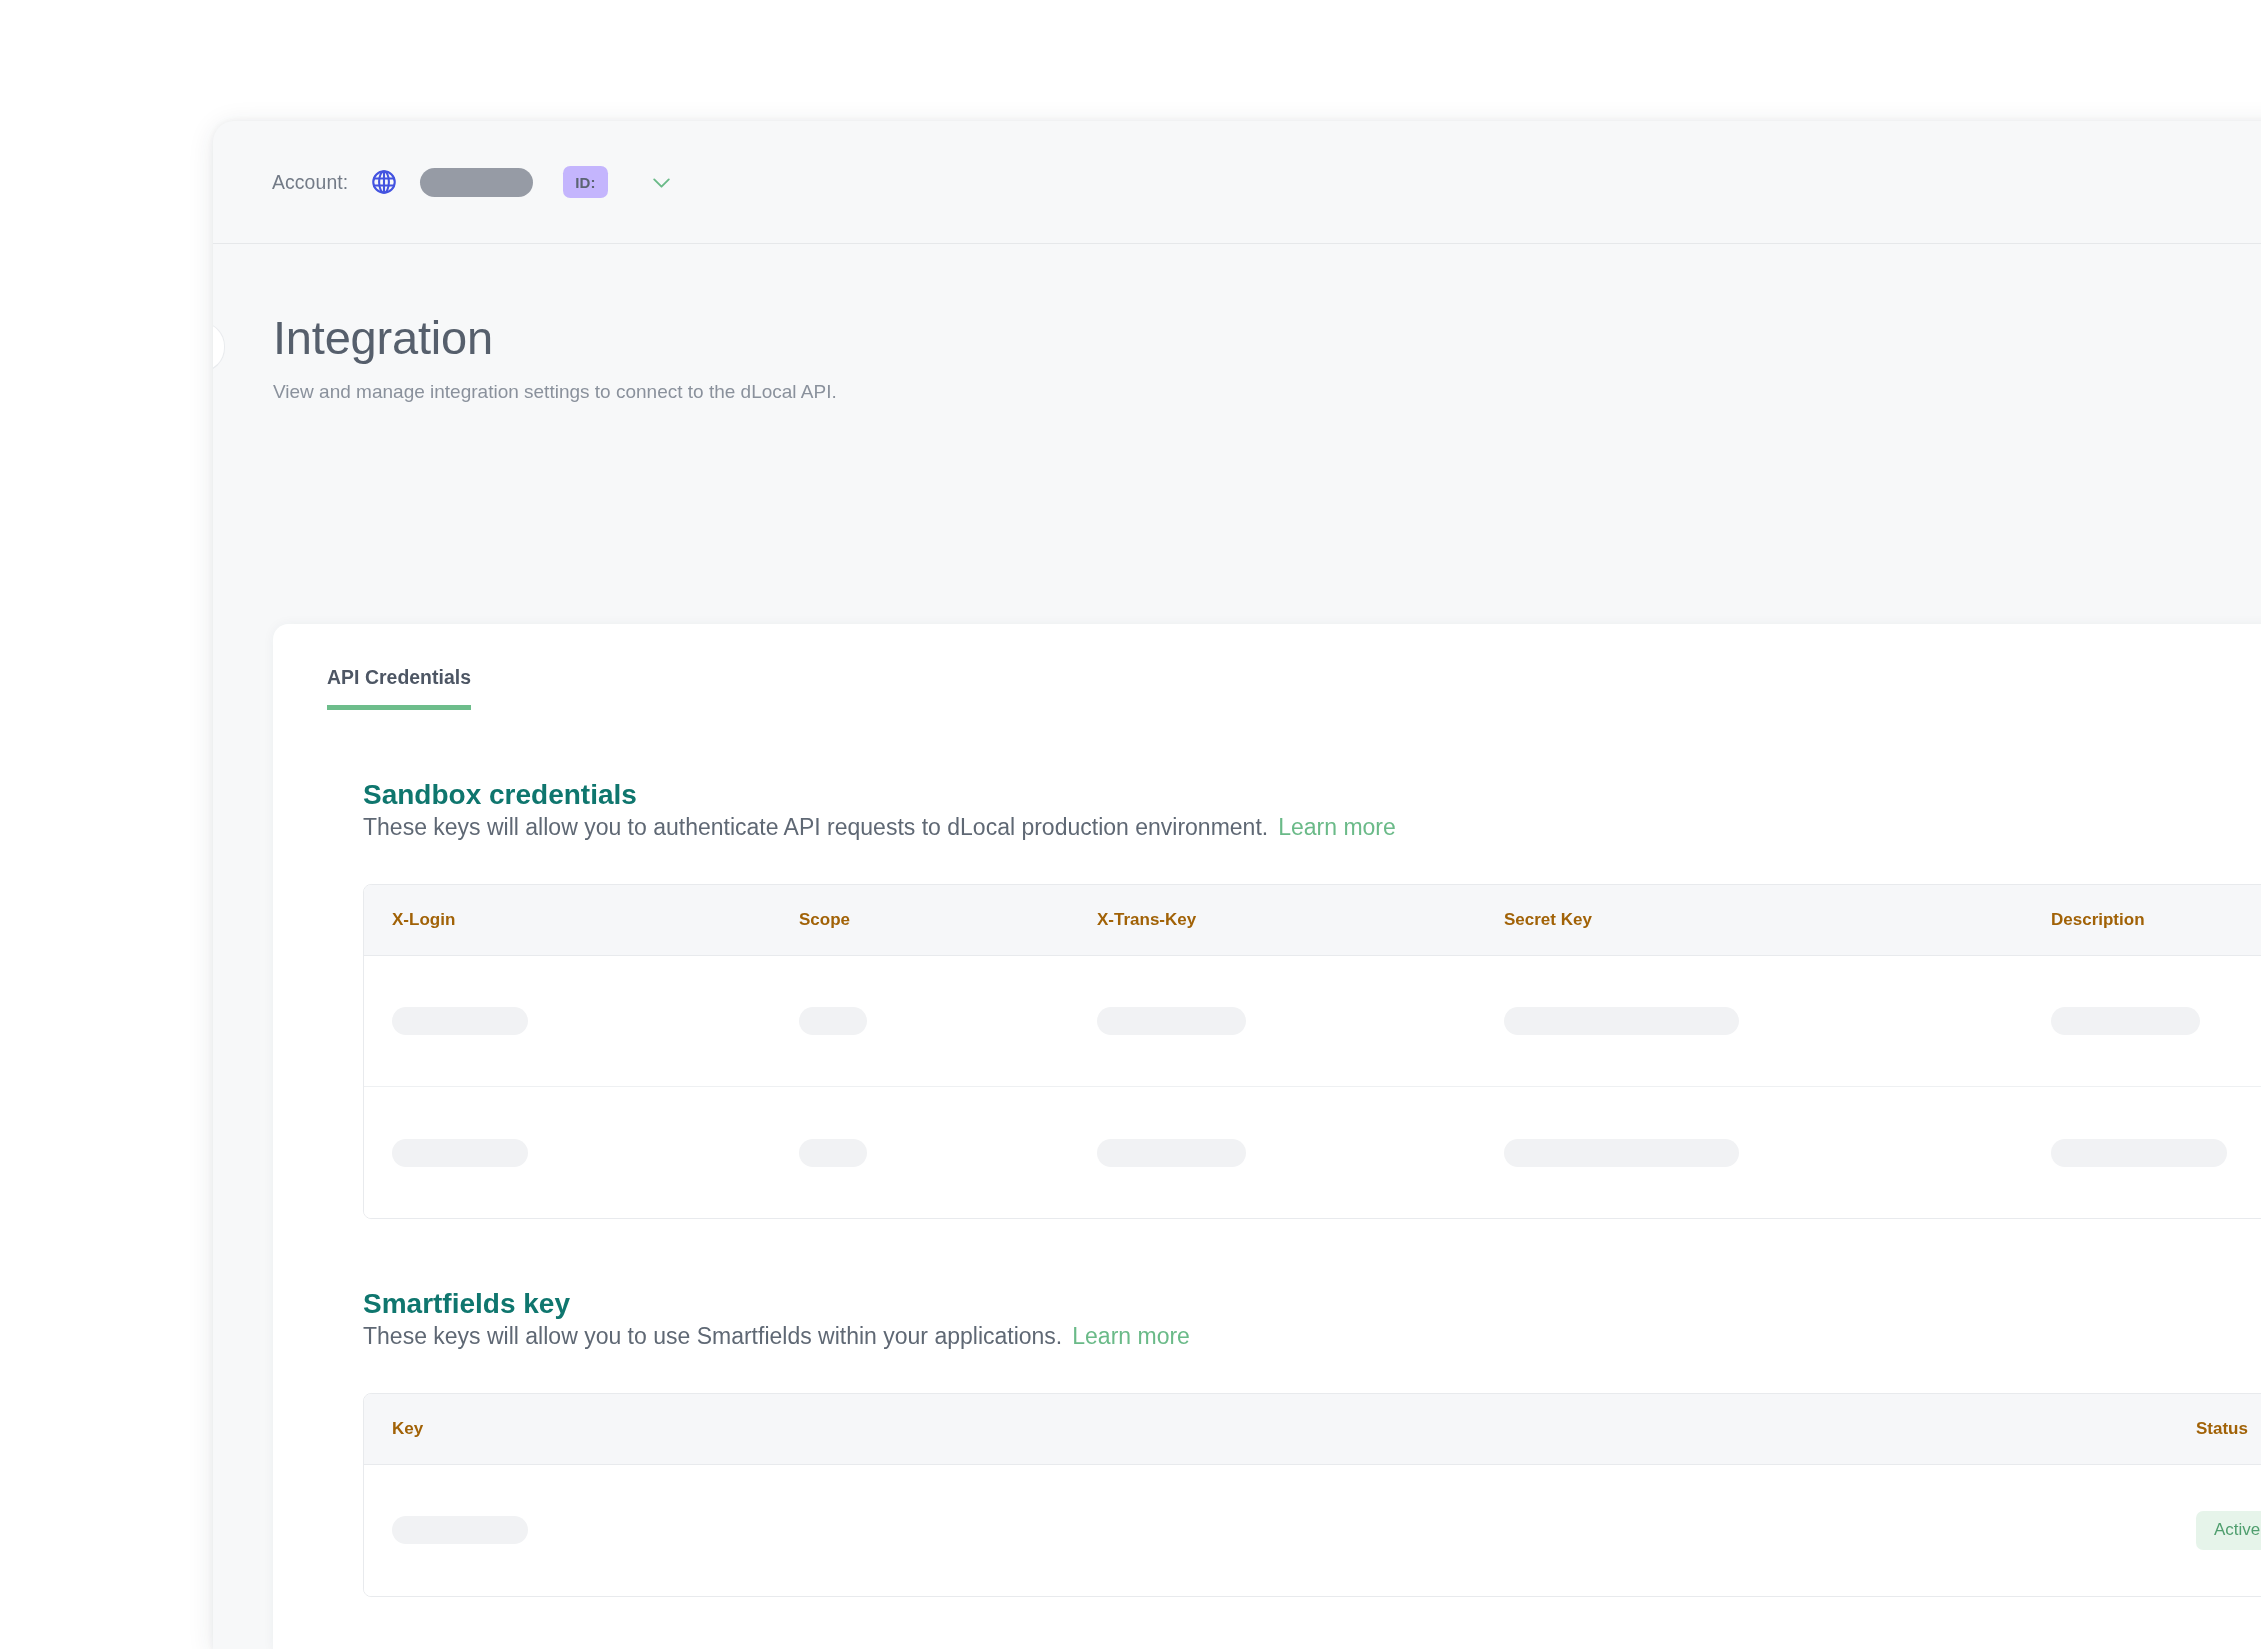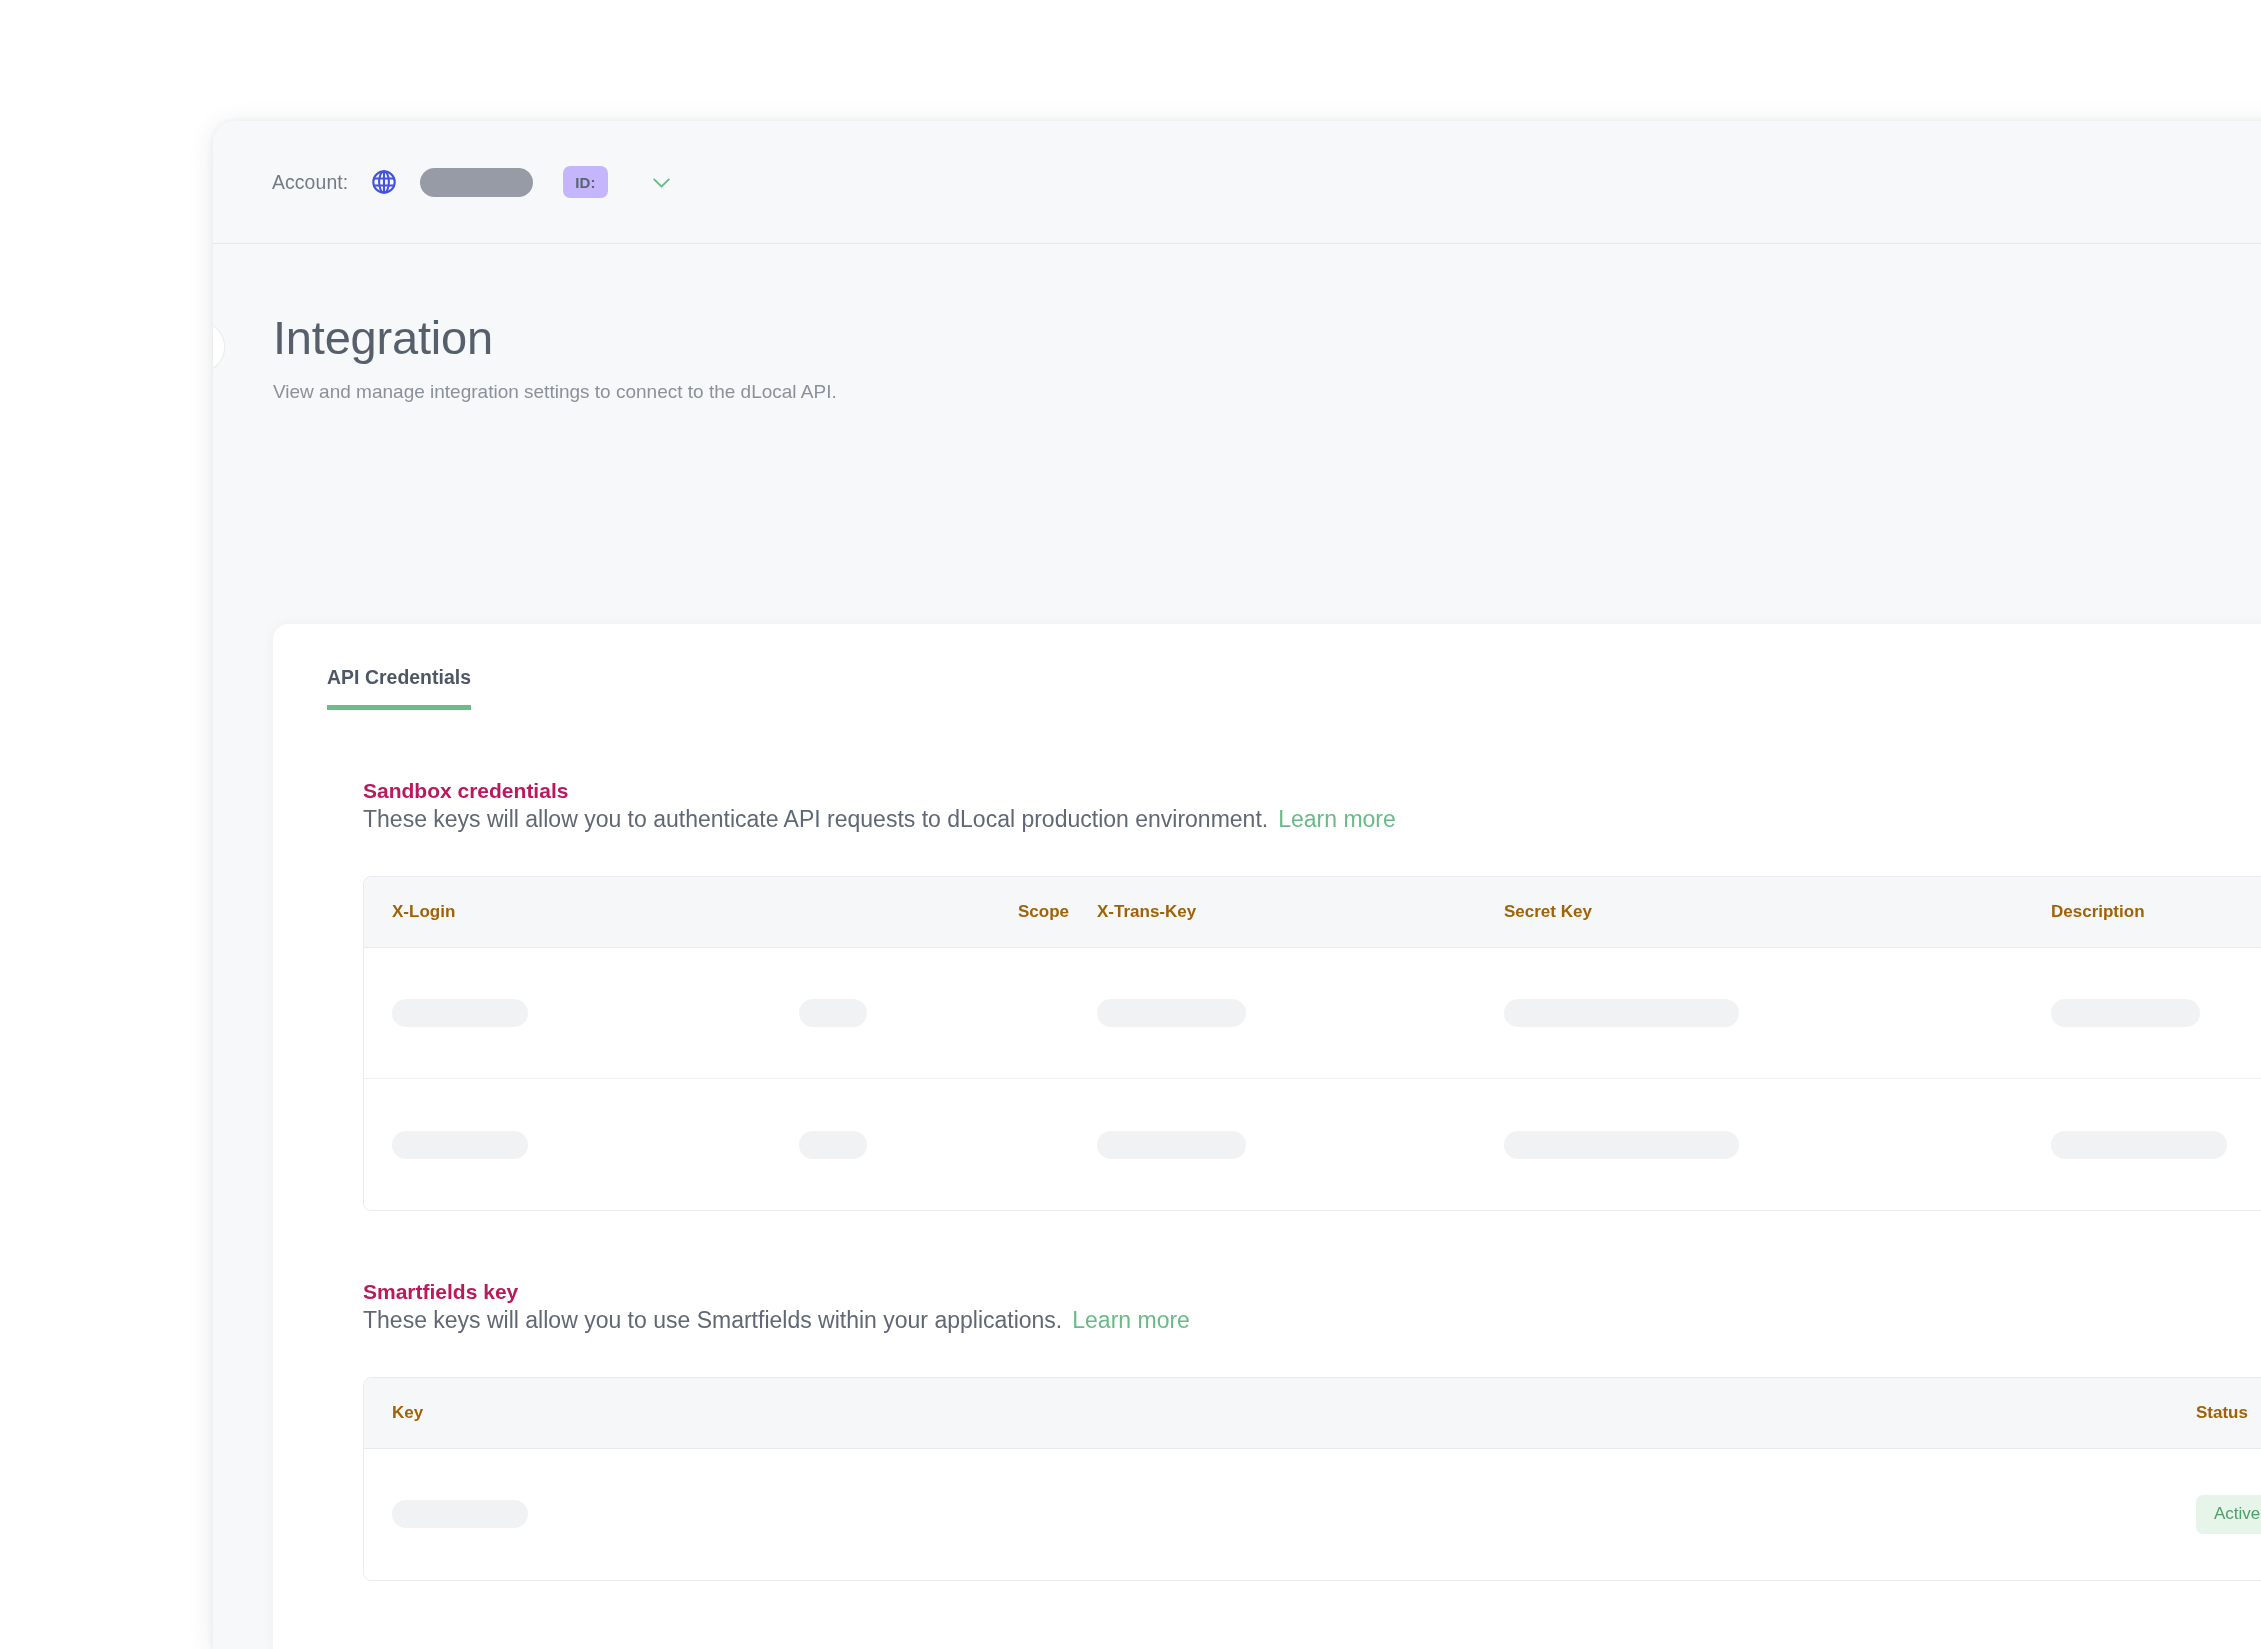--- a/index.html
+++ b/index.html
@@ -161,9 +161,9 @@
   }
   .section-text { padding-top: 1.8px; }
   .section-title {
-    font-size: 21px;
+    font-size: 28px;
     font-weight: bold;
-    color: #be185d;
+    color: #0f766e;
   }
   .section-desc {
     margin-top: 3px;

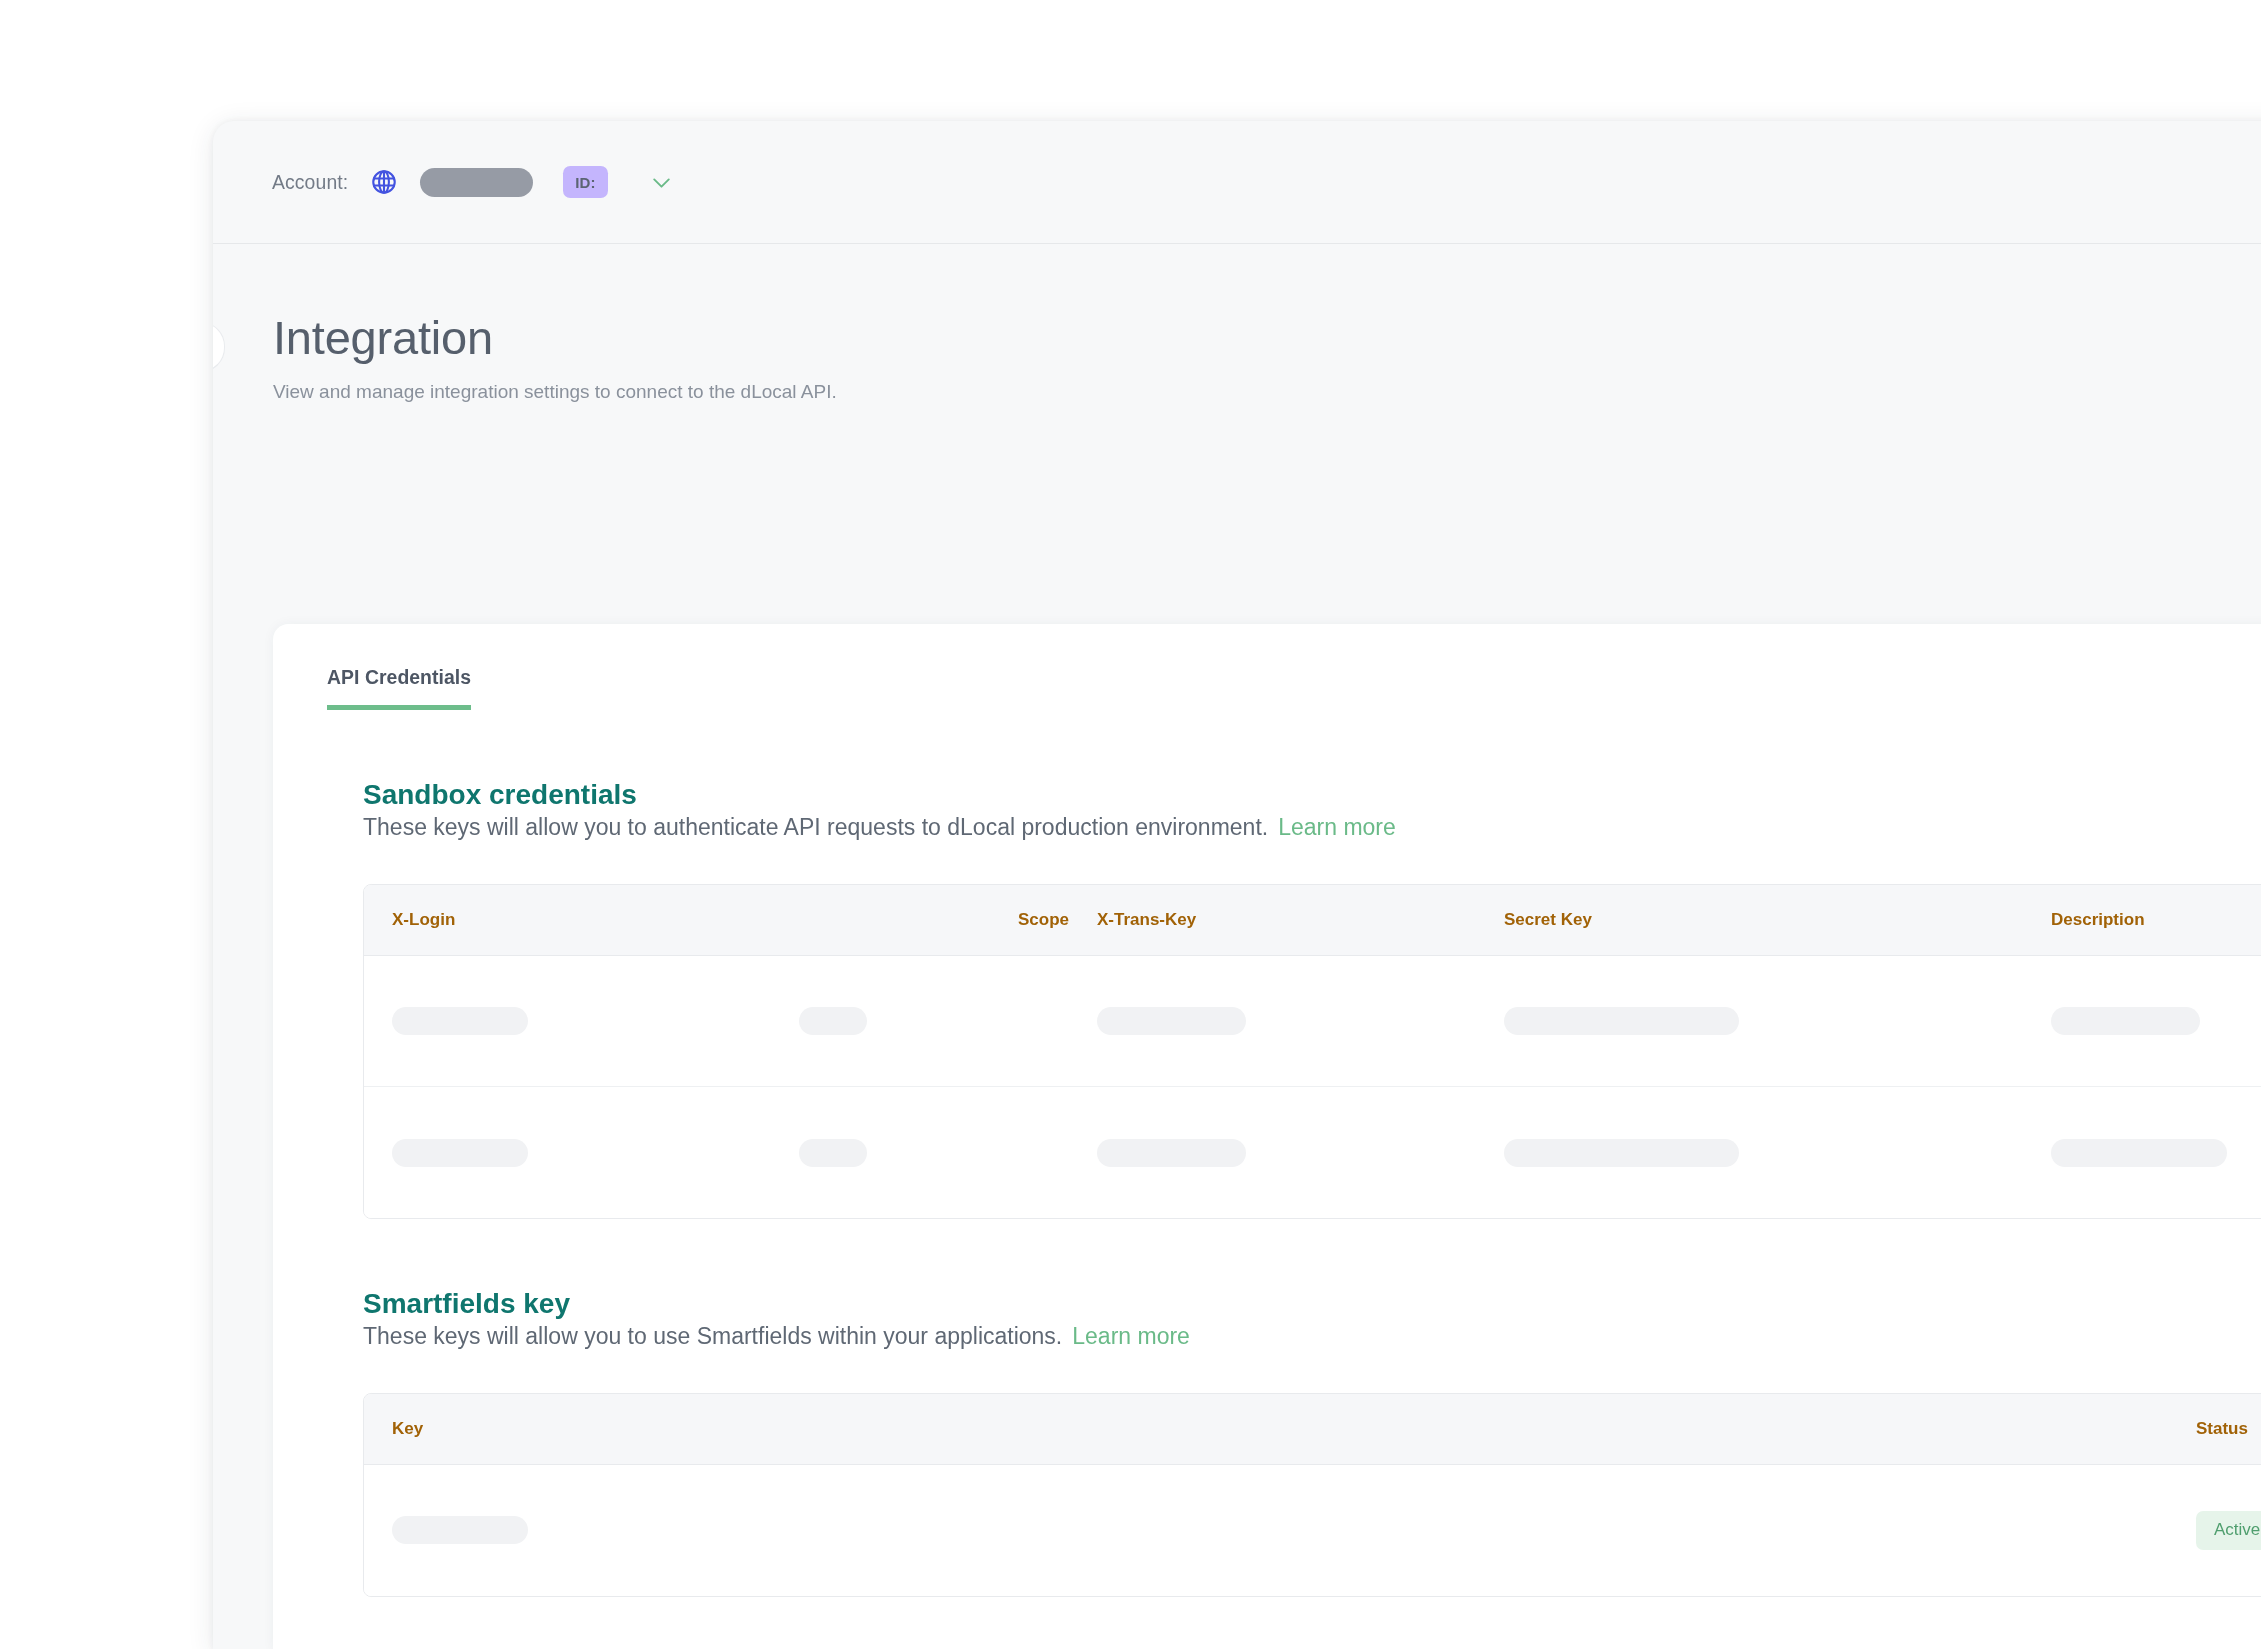--- a/index.html
+++ b/index.html
@@ -209,7 +209,7 @@
 
   
   .c-login { width: 407px; }
-  .c-scope { width: 298px; text-align: right; }
+  .c-scope { width: 298px; }
   .c-trans { width: 407px; }
   .c-secret { width: 547px; }
   .c-desc  { width: 380px; }

